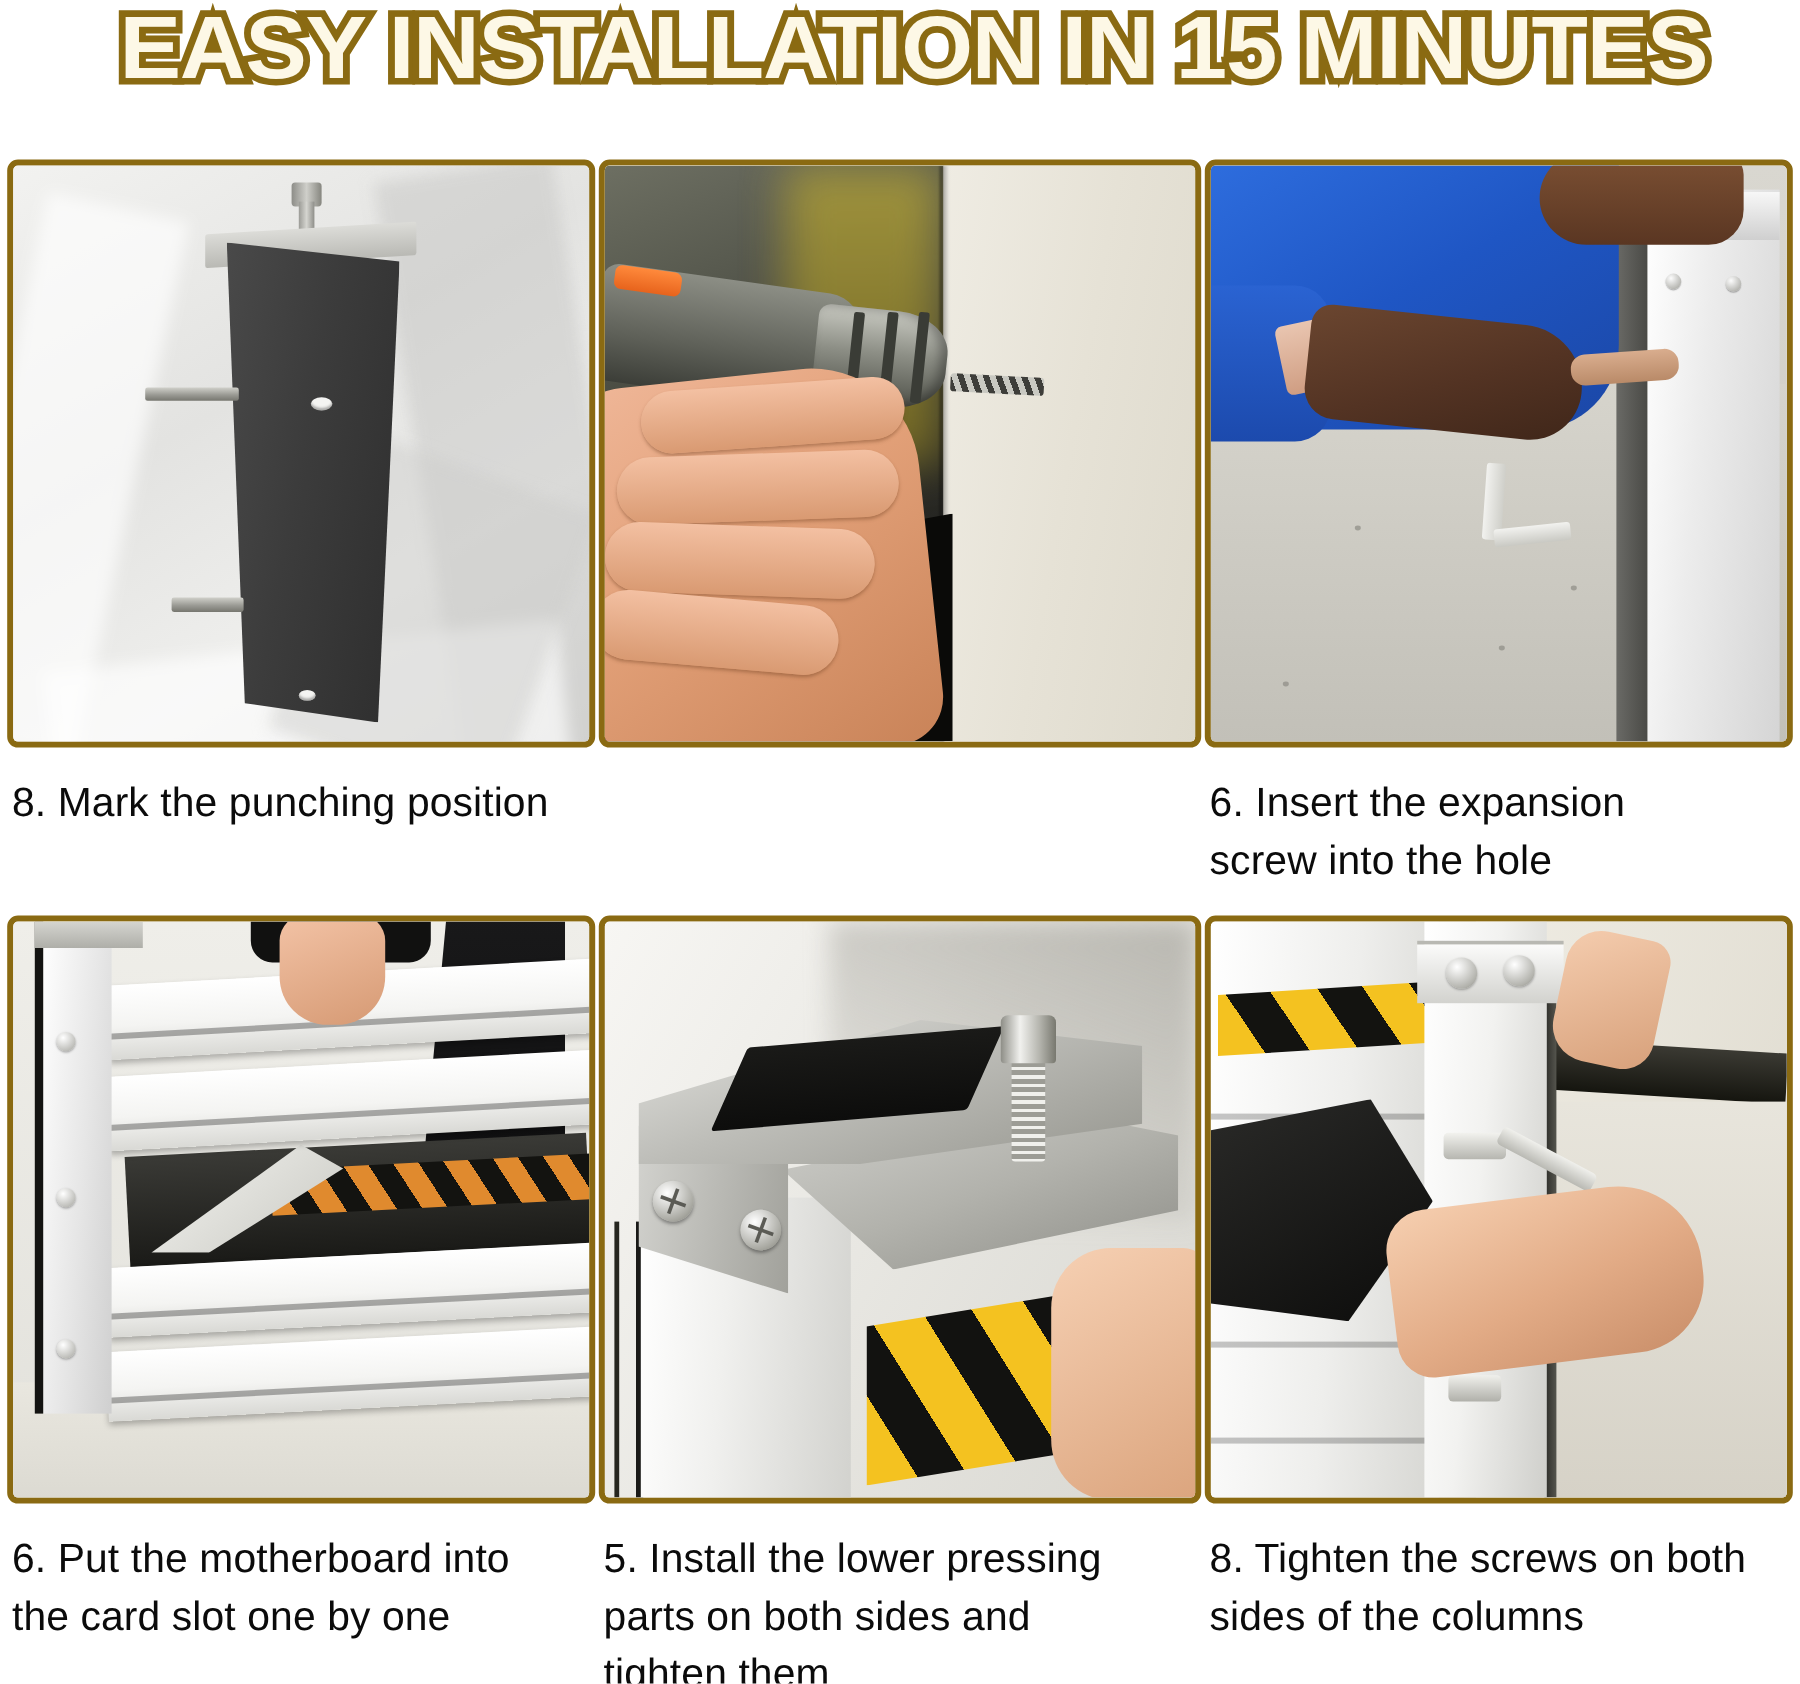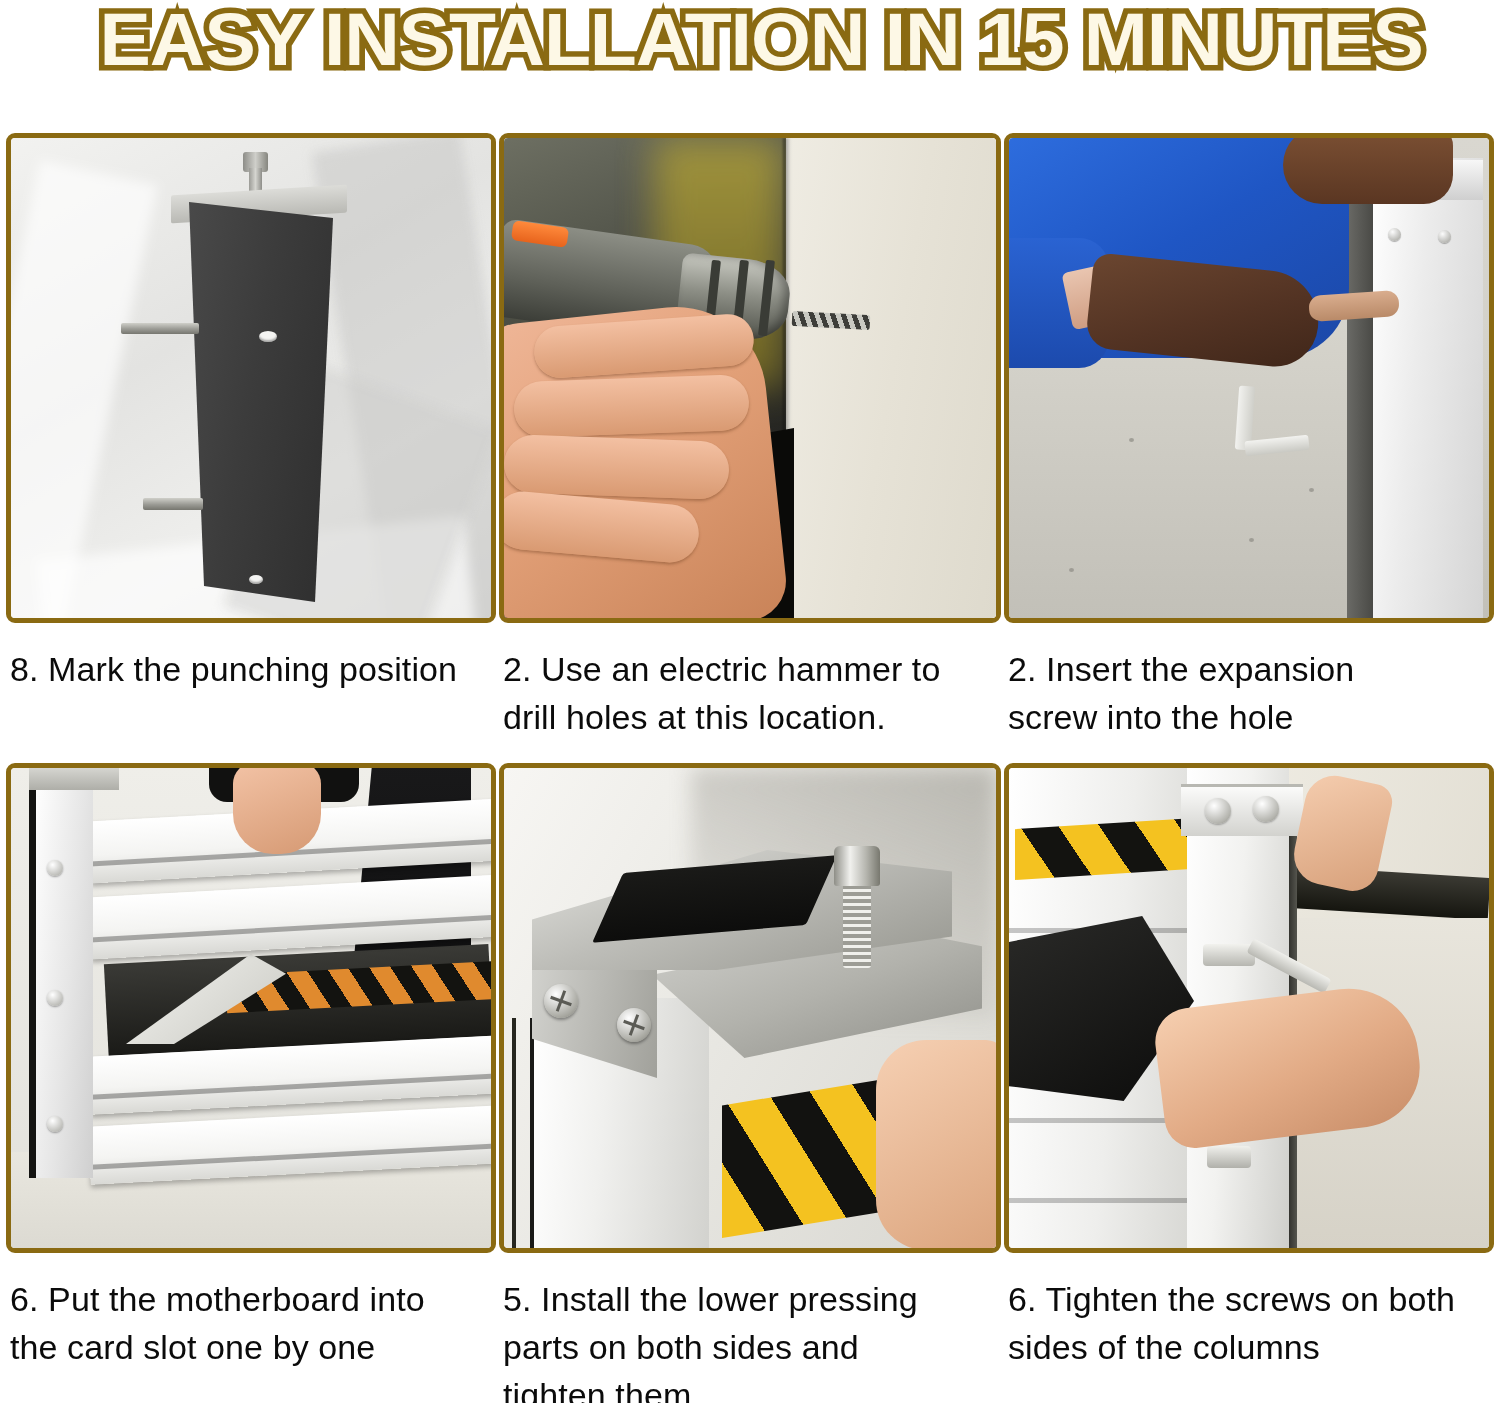--- a/index.html
+++ b/index.html
@@ -545,8 +545,6 @@
             <div class="finger fg4"></div>
         </div>
       </div>
-      <div class="caption">2. Use an electric hammer to
-drill holes at this location.</div>
     </div>
 
     <div class="cell">

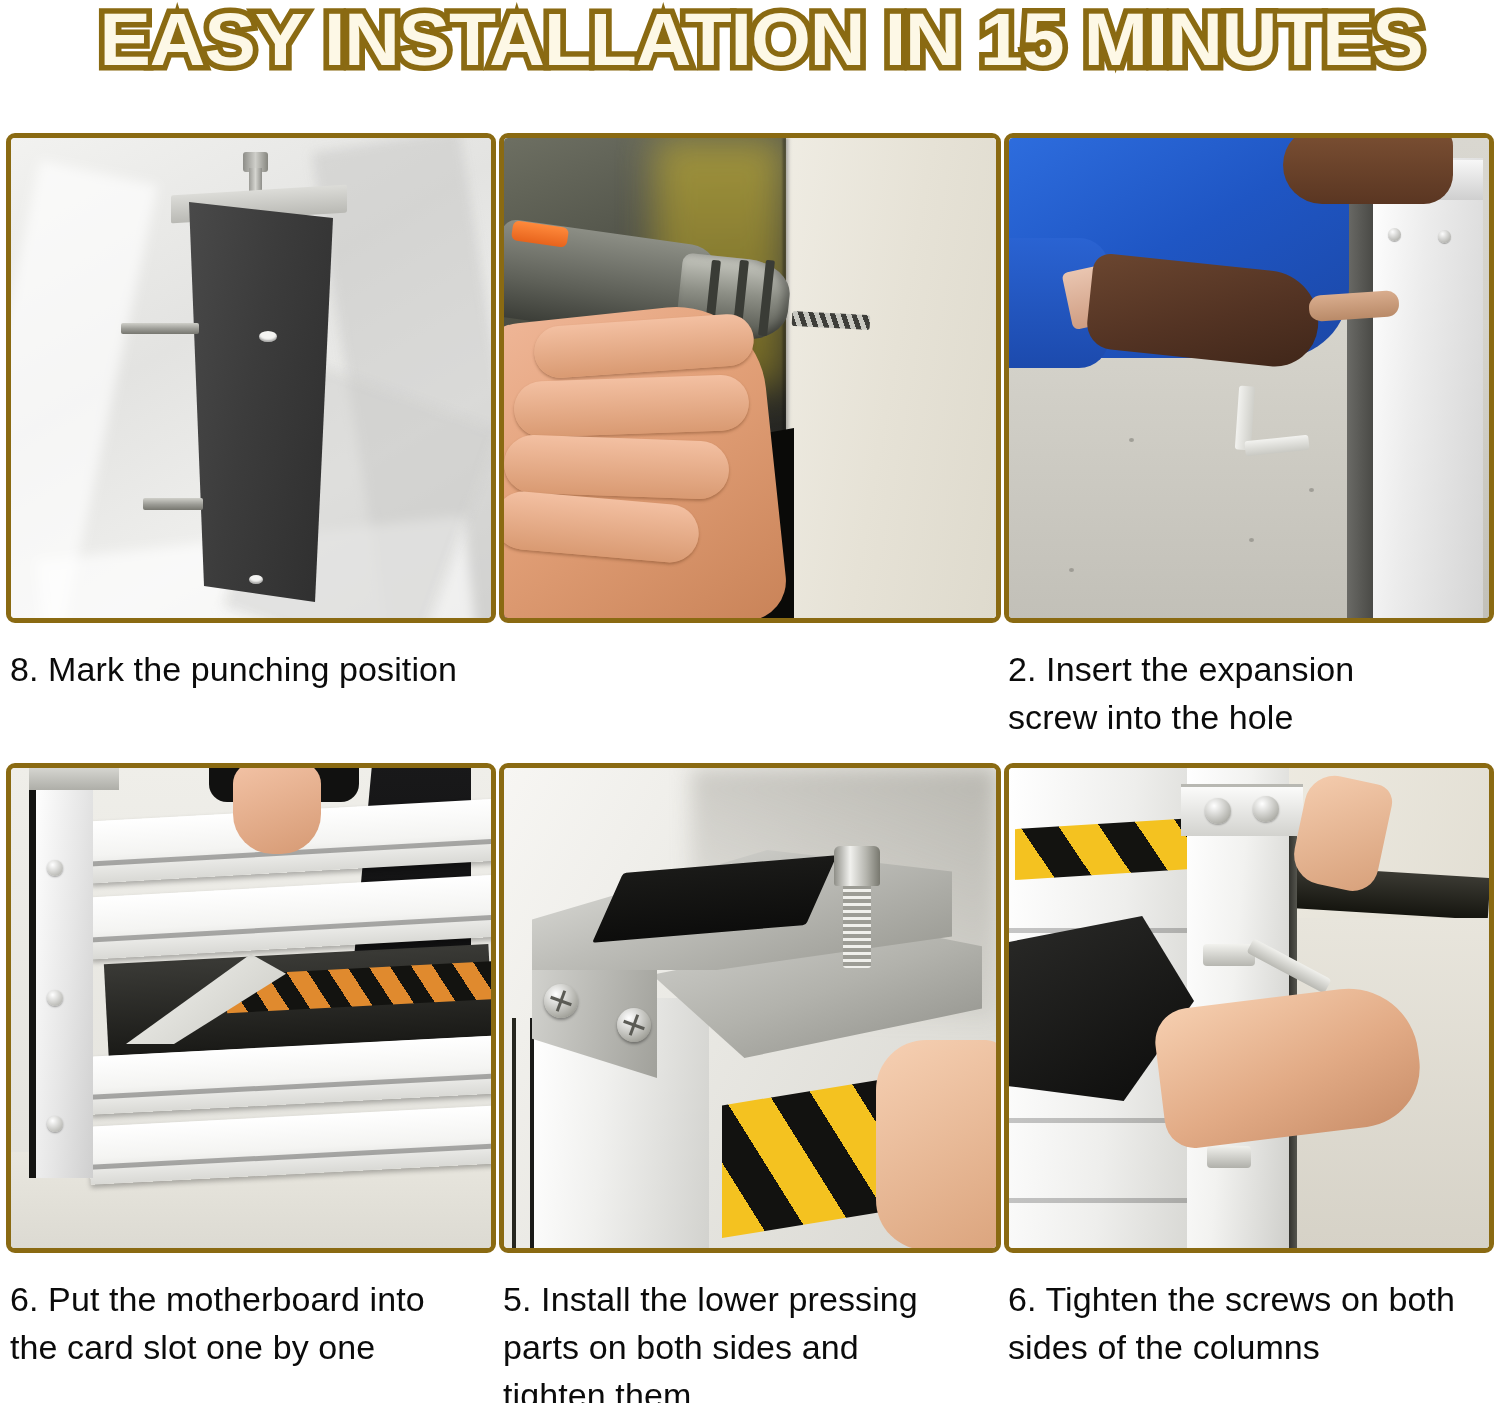--- a/index.html
+++ b/index.html
@@ -570,7 +570,7 @@
           <div class="allen2"></div>
         </div>
       </div>
-      <div class="caption">2. Insert the expansion
+      <div class="caption">6. Insert the expansion
 screw into the hole</div>
     </div>
 

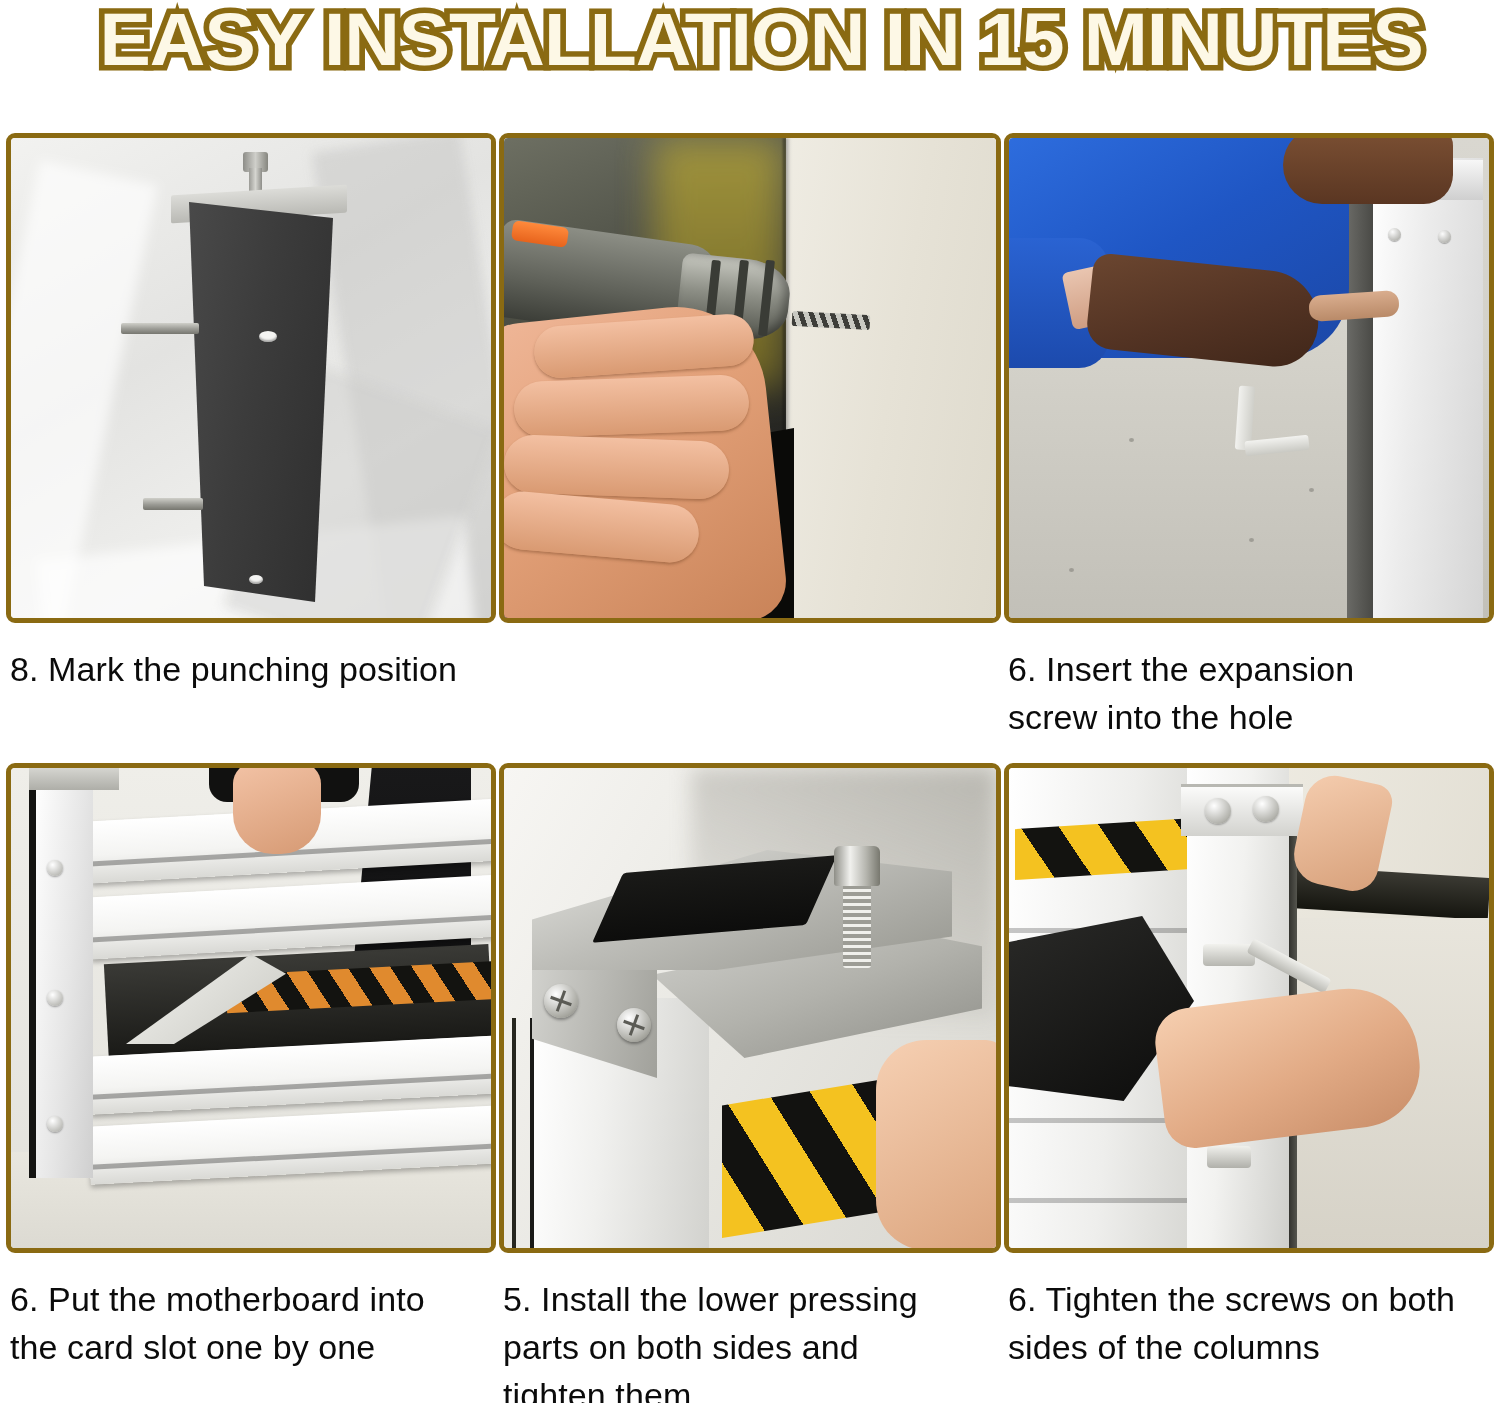--- a/index.html
+++ b/index.html
@@ -664,7 +664,7 @@
           <div class="hand6b"></div>
         </div>
       </div>
-      <div class="caption">6. Tighten the screws on both
+      <div class="caption">8. Tighten the screws on both
 sides of the columns</div>
     </div>
 

